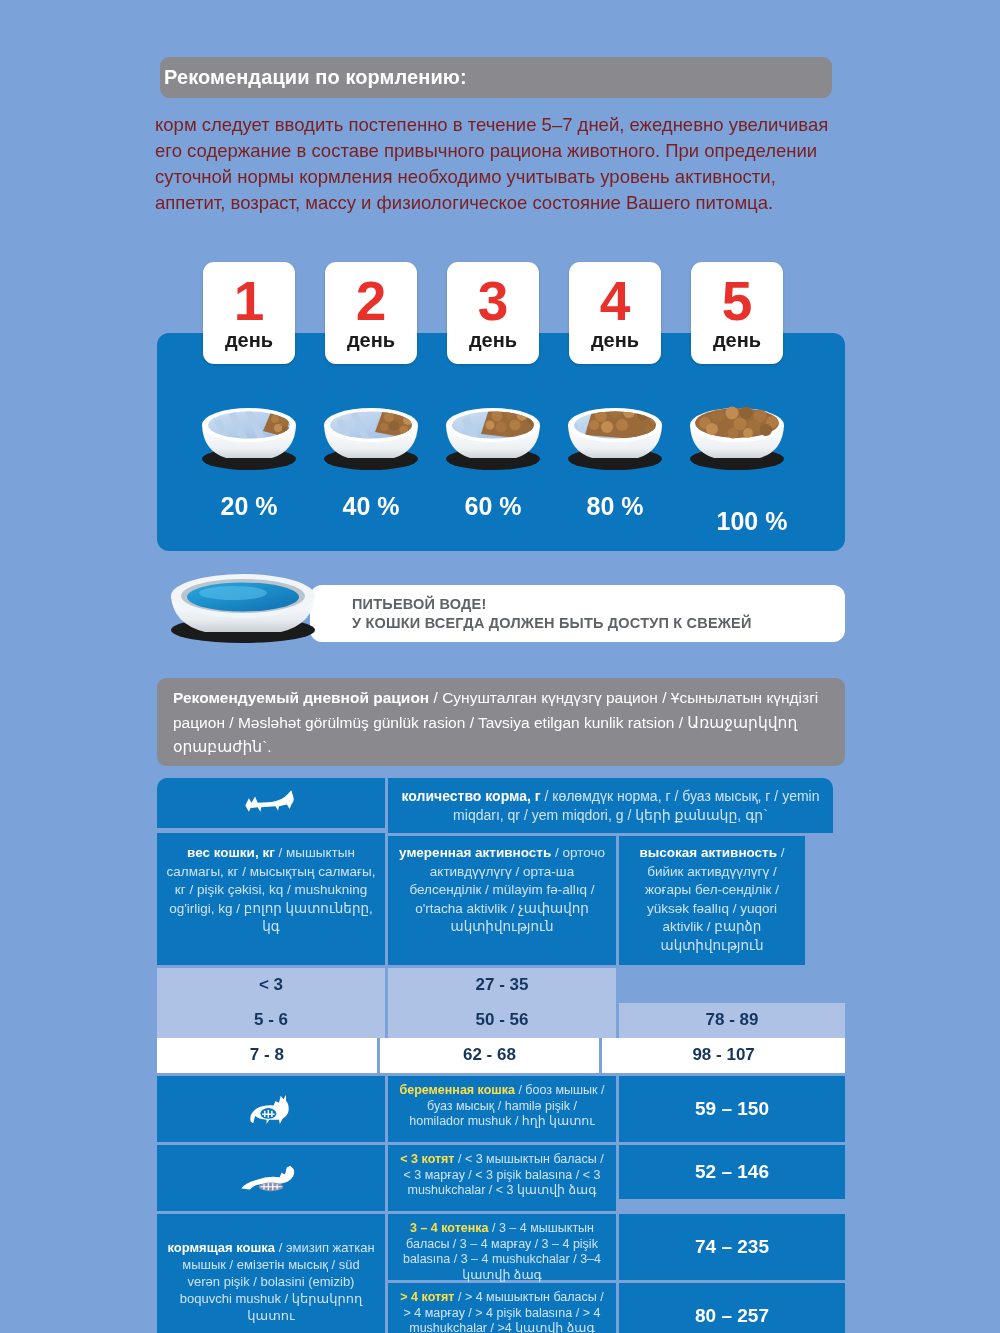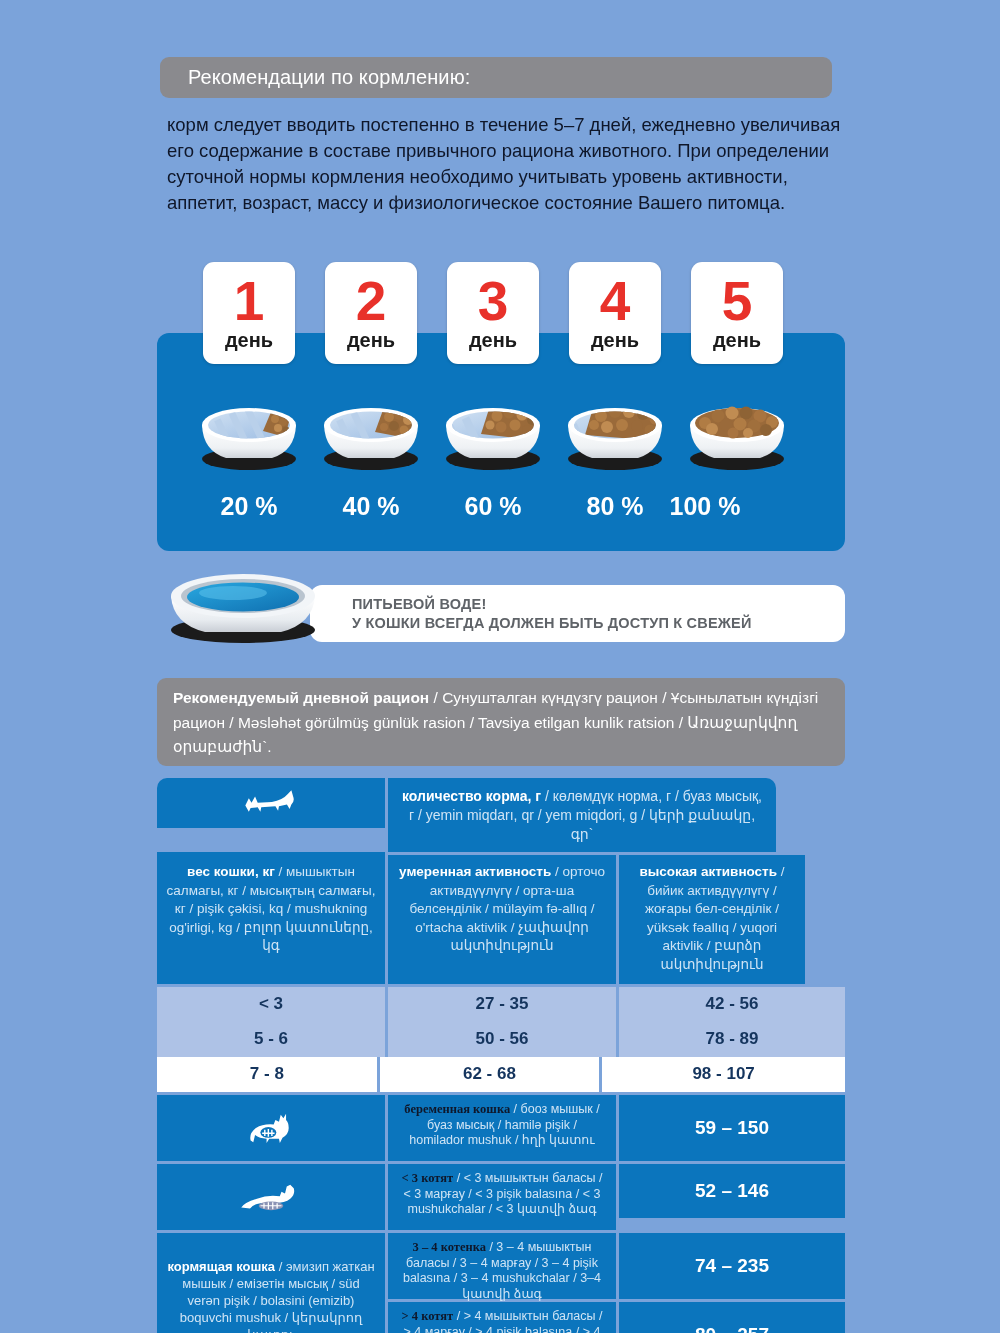--- a/index.html
+++ b/index.html
@@ -21,8 +21,8 @@
   }
   #head-bar { left: 160px; top: 57px; width: 672px; height: 41px; }
   #head-bar .bar-text {
-    font-size: 20px; font-weight: normal; color: #ffffff;
-    line-height: 41px; padding-left: 28px; letter-spacing: .1px;
+    font-size: 20px; font-weight: bold; color: #ffffff;
+    line-height: 41px; padding-left: 4px; letter-spacing: .1px;
   }
 
   

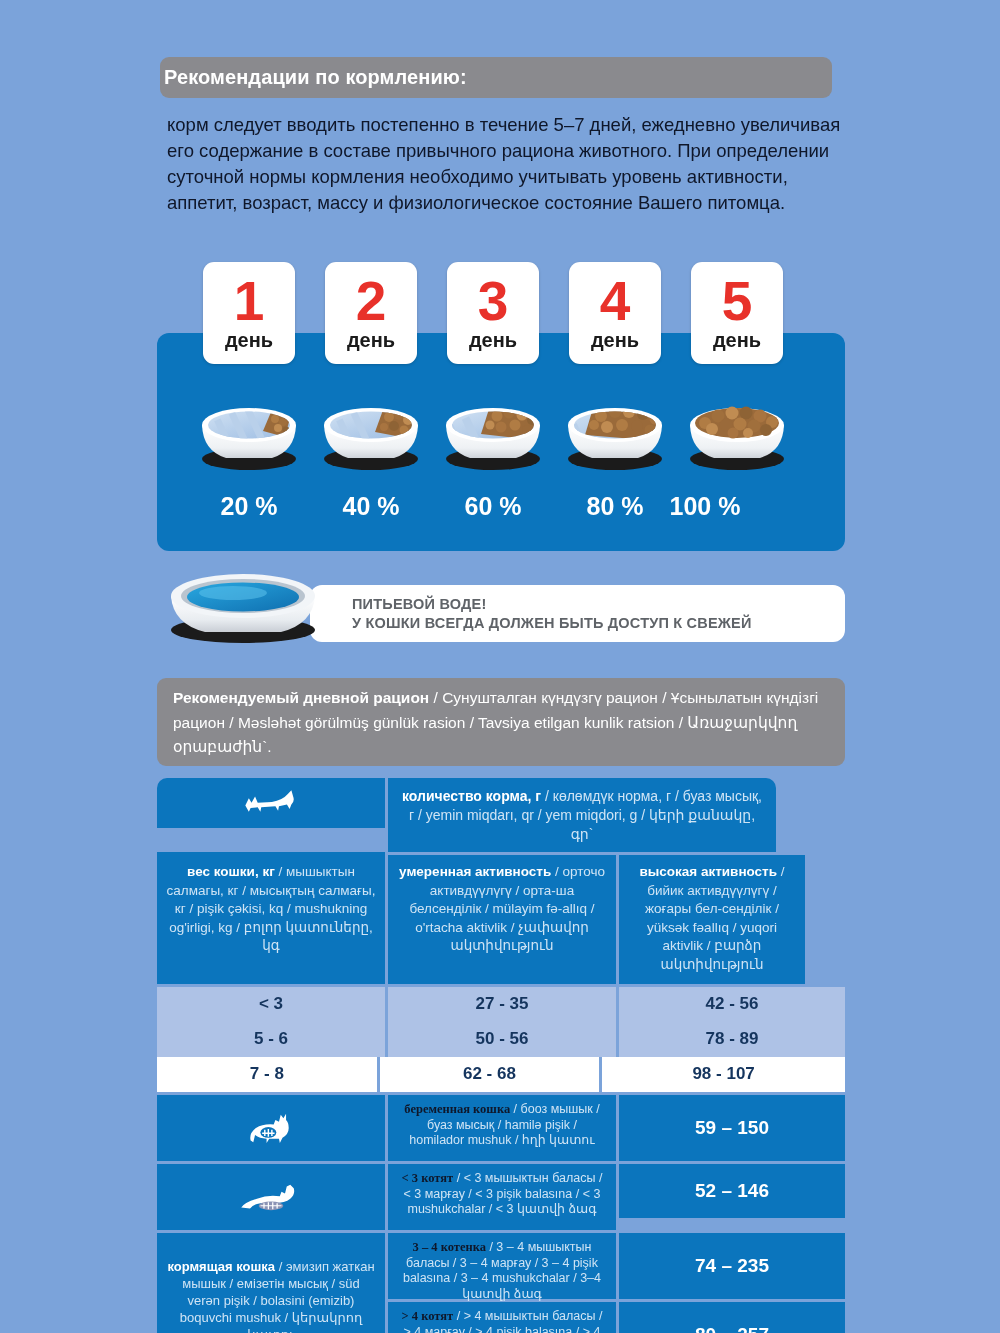--- a/index.html
+++ b/index.html
@@ -27,8 +27,8 @@
 
   
   #intro {
-    position: absolute; left: 167px; top: 112px; width: 690px;
-    font-size: 18.5px; line-height: 26px; color: #0f172a;
+    position: absolute; left: 155px; top: 112px; width: 690px;
+    font-size: 18.5px; line-height: 26px; color: #7f1d1d;
   }
 
   

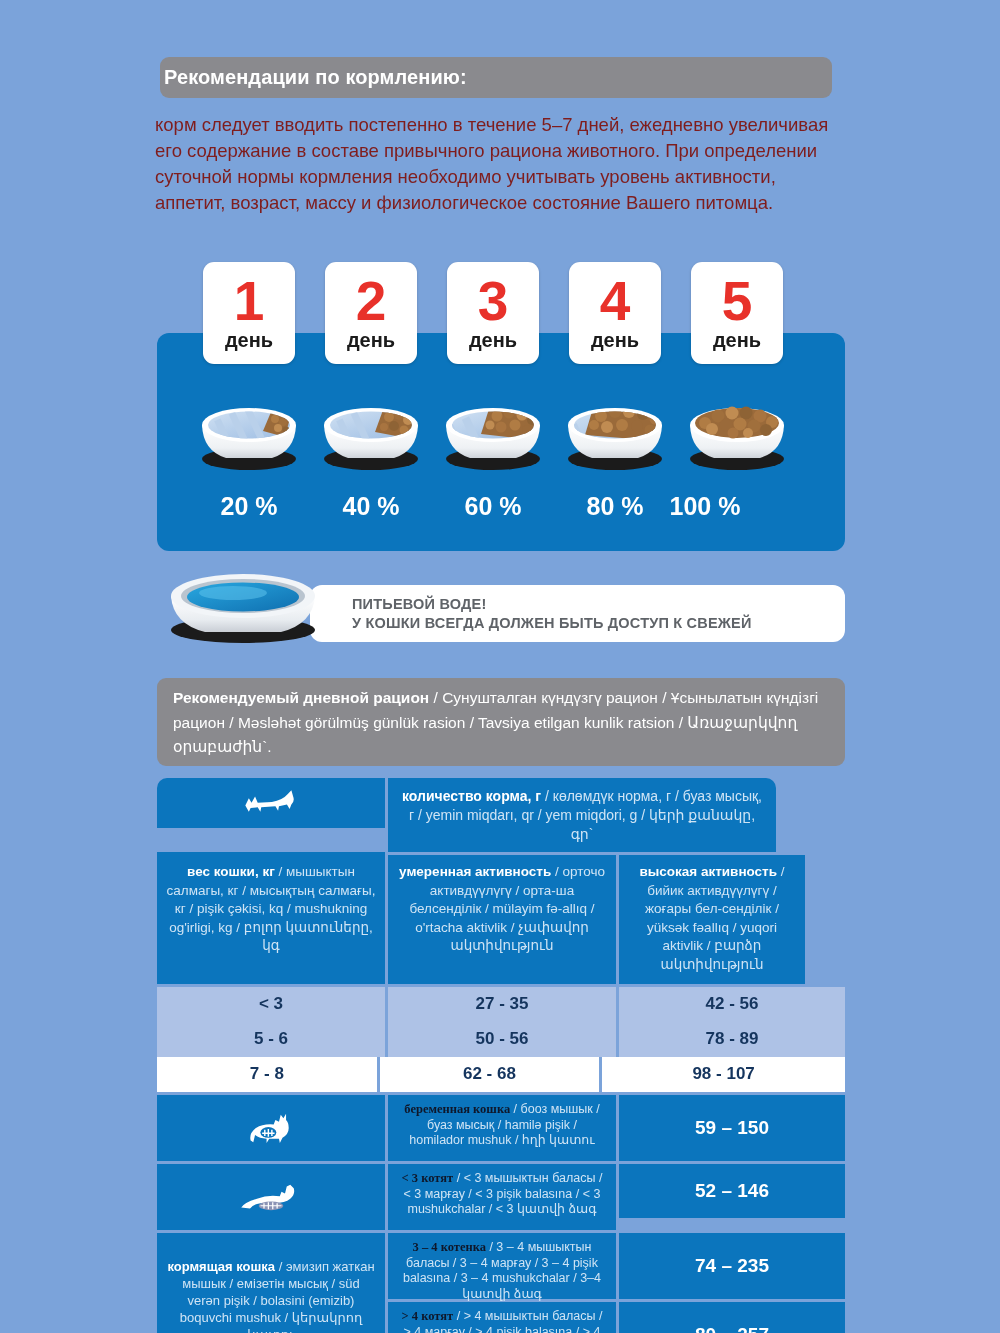--- a/index.html
+++ b/index.html
@@ -61,7 +61,7 @@
     font-size: 25px; font-weight: bold; color: #ffffff;
   }
   .p0 { left: 193px; } .p1 { left: 315px; } .p2 { left: 437px; }
-  .p3 { left: 559px; } .p4 { left: 649px; }
+  .p3 { left: 559px; } .p4 { left: 696px; margin-top: 15px; }
 
   
   #water-box {

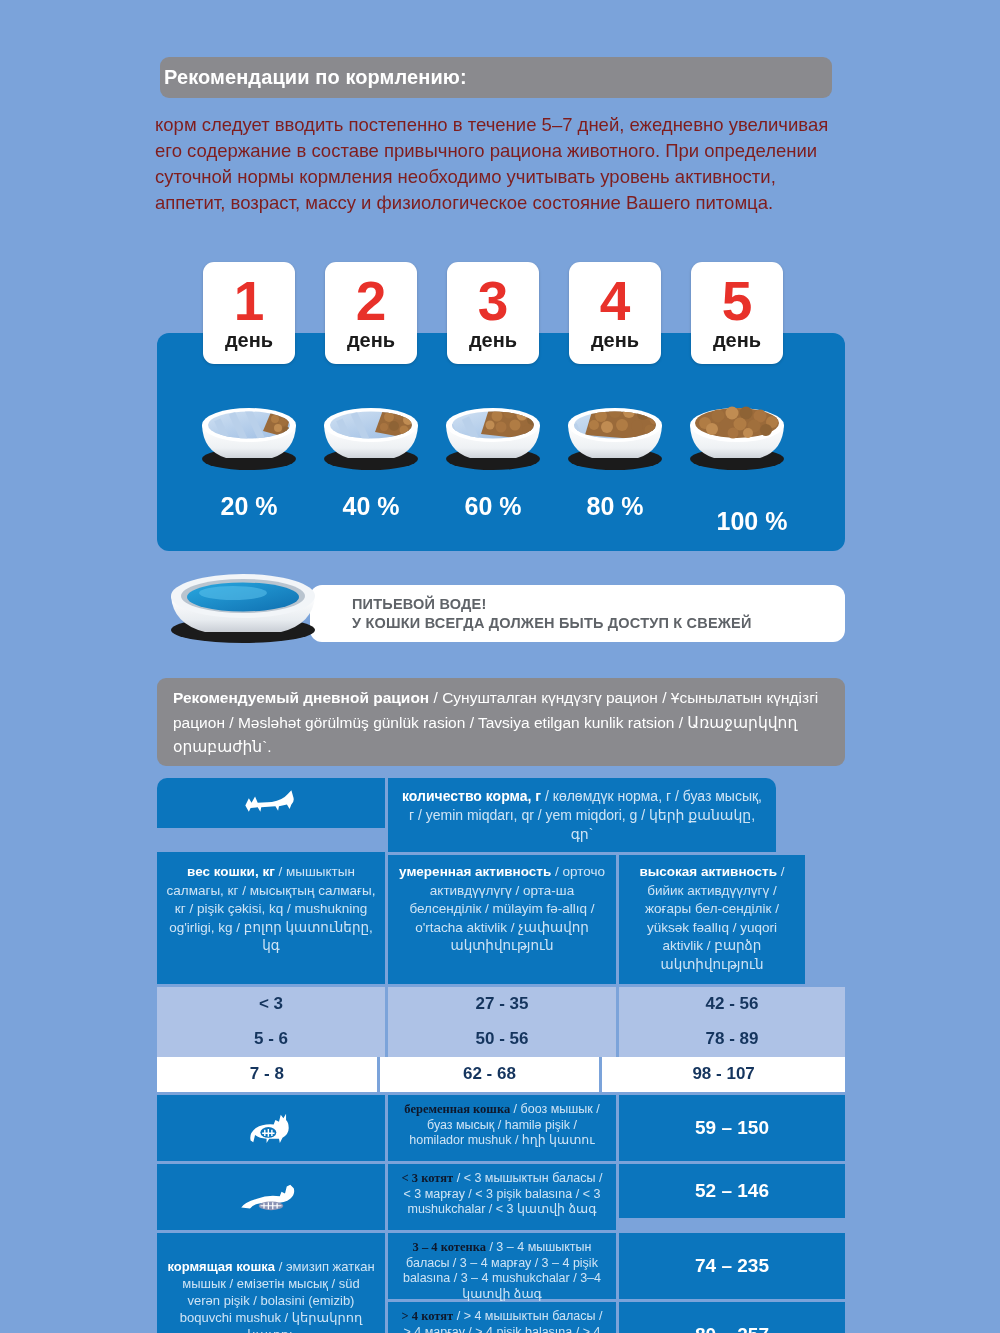--- a/index.html
+++ b/index.html
@@ -358,7 +358,7 @@
         </svg>
       </div>
       <div class="sep-v"></div>
-      <div style="width:388px" class="hdr-top rb-tr">
+      <div style="width:445px" class="hdr-top rb-tr">
         <b>количество корма, г</b><span> / көлөмдүк норма, г / буаз мысық, г / yemin miqdarı, qr / yem miqdori, g / կերի քանակը, գր`</span>
       </div>
     </div>

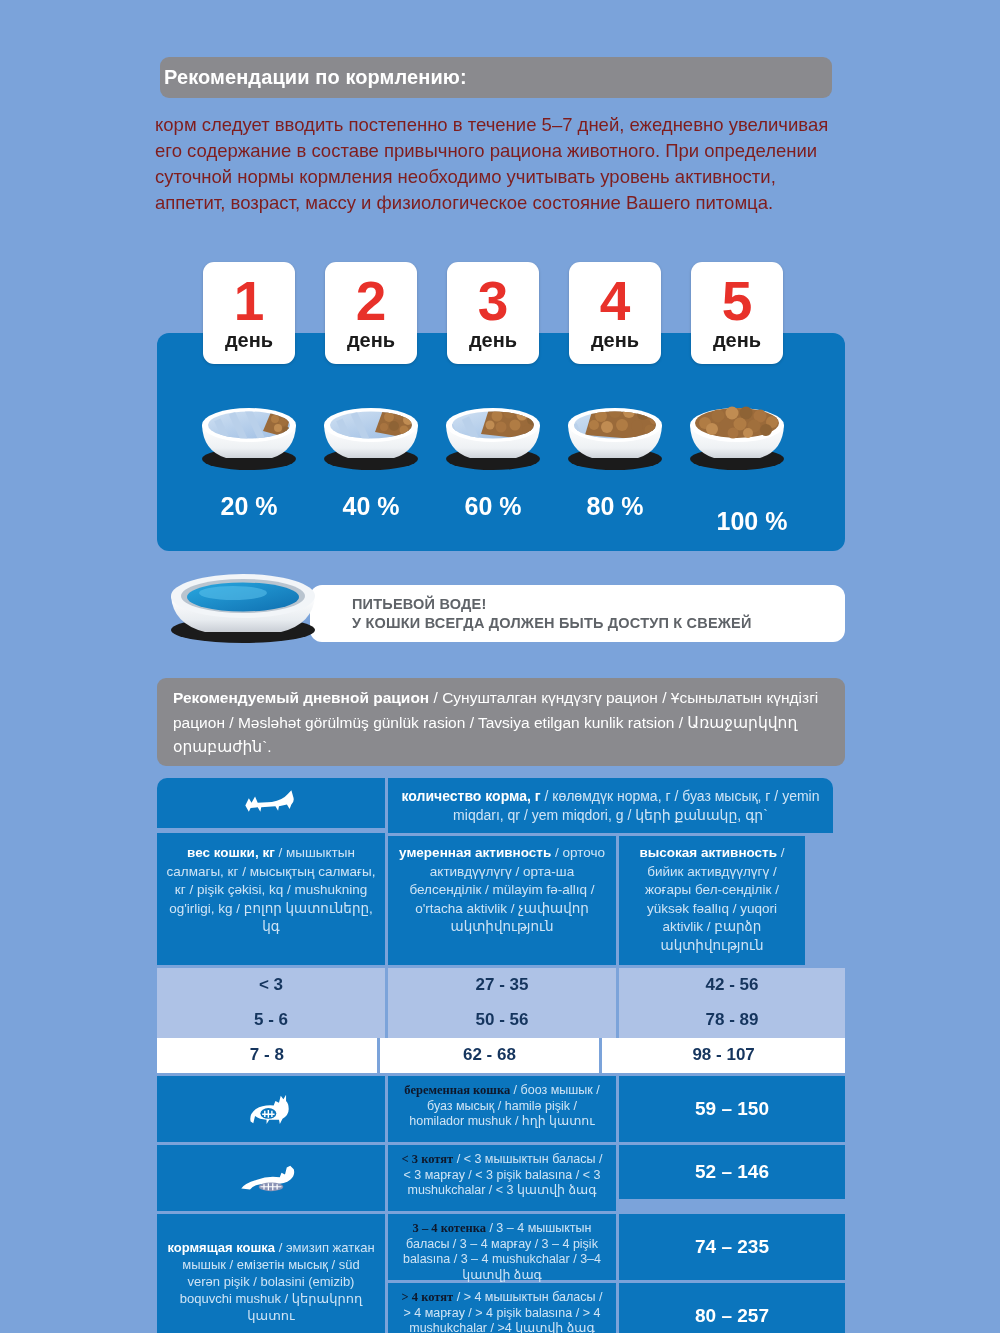--- a/index.html
+++ b/index.html
@@ -392,7 +392,6 @@
       <div class="sep-v"></div>
       <div class="cellM dcell band-a">27 - 35</div>
       <div class="sep-v"></div>
-      <div style="width:226px" class="dcell band-a">42 - 56</div>
     </div>
     <div class="drow">
       <div class="cellL dcell band-a">5 - 6</div>

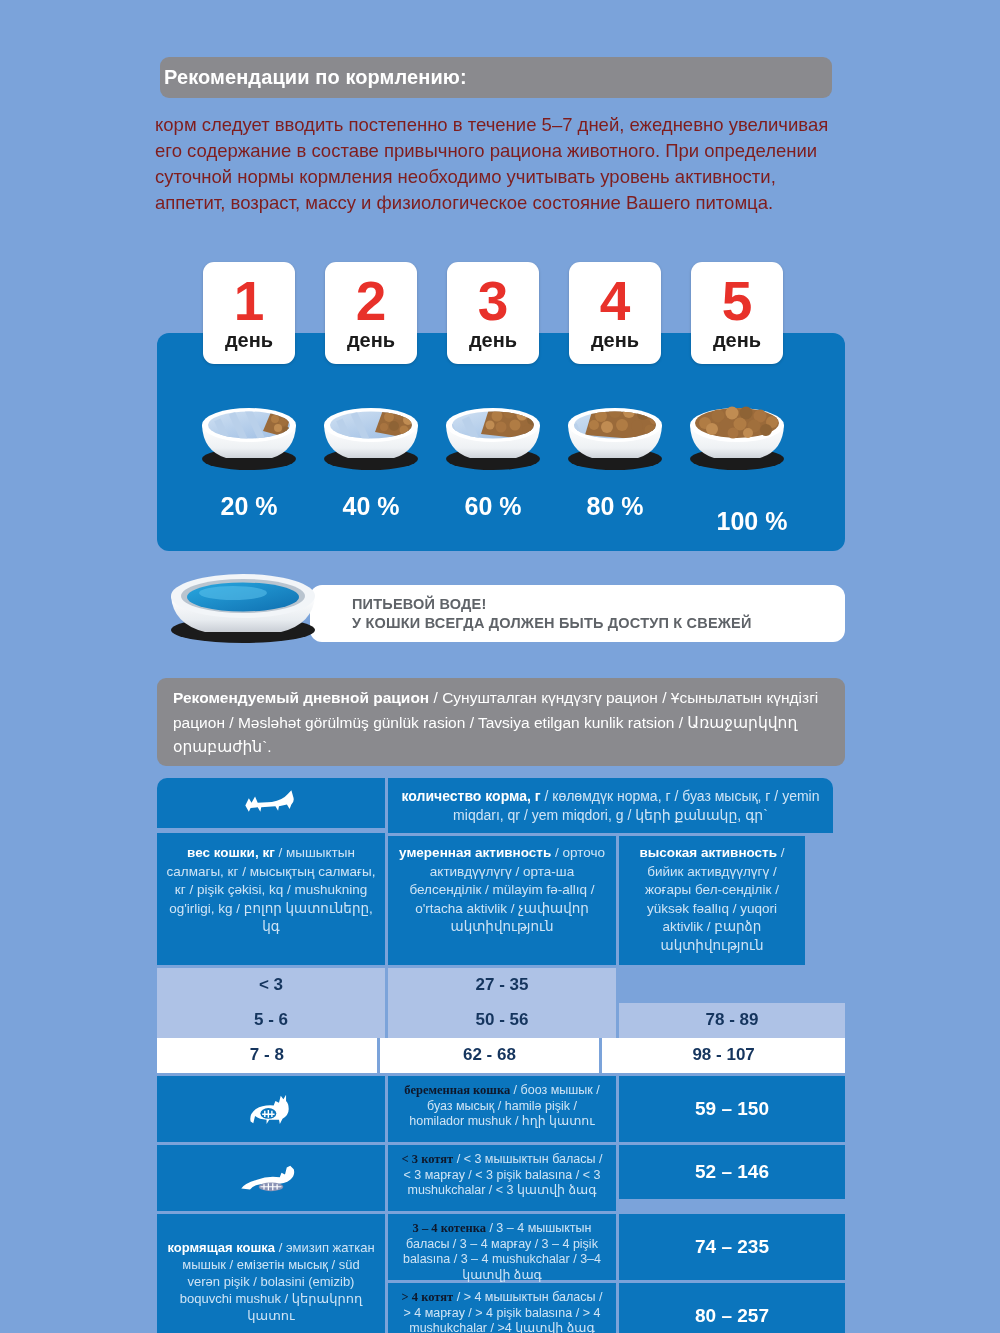--- a/index.html
+++ b/index.html
@@ -124,7 +124,7 @@
     background: #0b75bd; padding: 7px 10px; text-align: center;
     font-size: 12.5px; line-height: 15.5px; color: #cfe4f5;
   }
-  .bcell-txt b { color: #0f172a; font-weight: bold; font-family: Liberation Serif, serif; }
+  .bcell-txt b { color: #fde047; font-weight: bold; }
   .bcell-val {
     background: #0b75bd; display: flex; align-items: center;
     justify-content: center; font-size: 19px; font-weight: bold; color: #ffffff;

